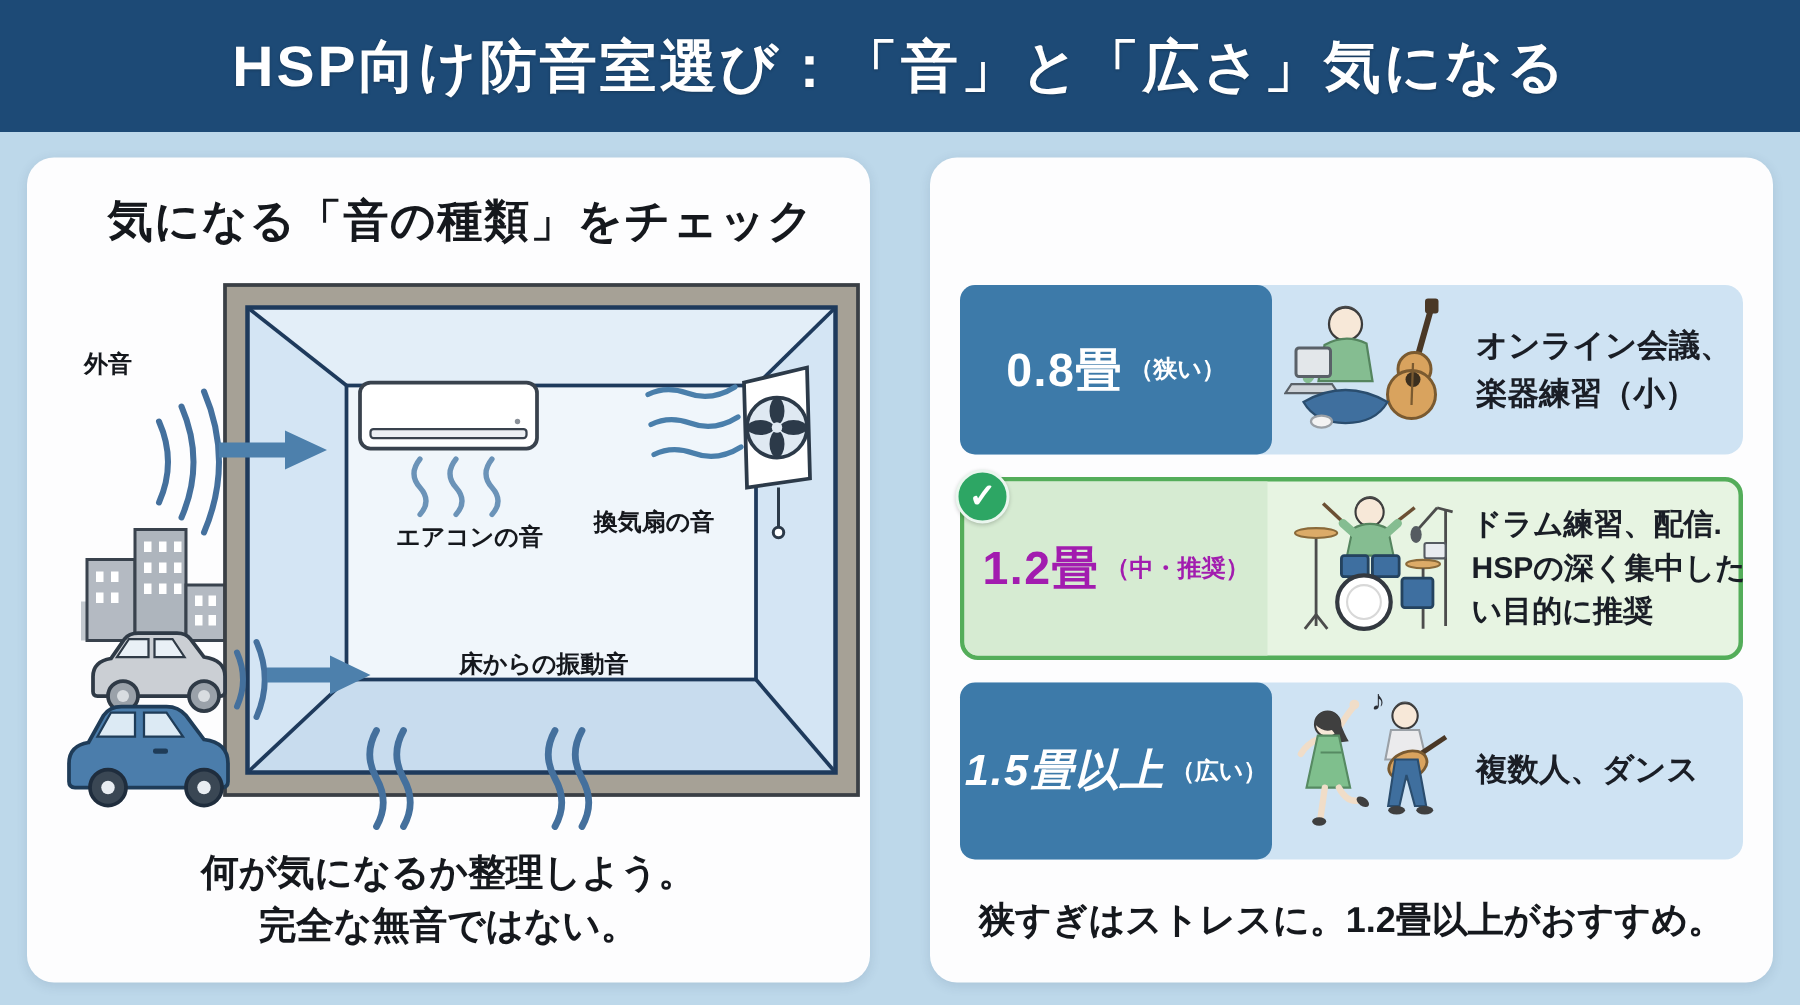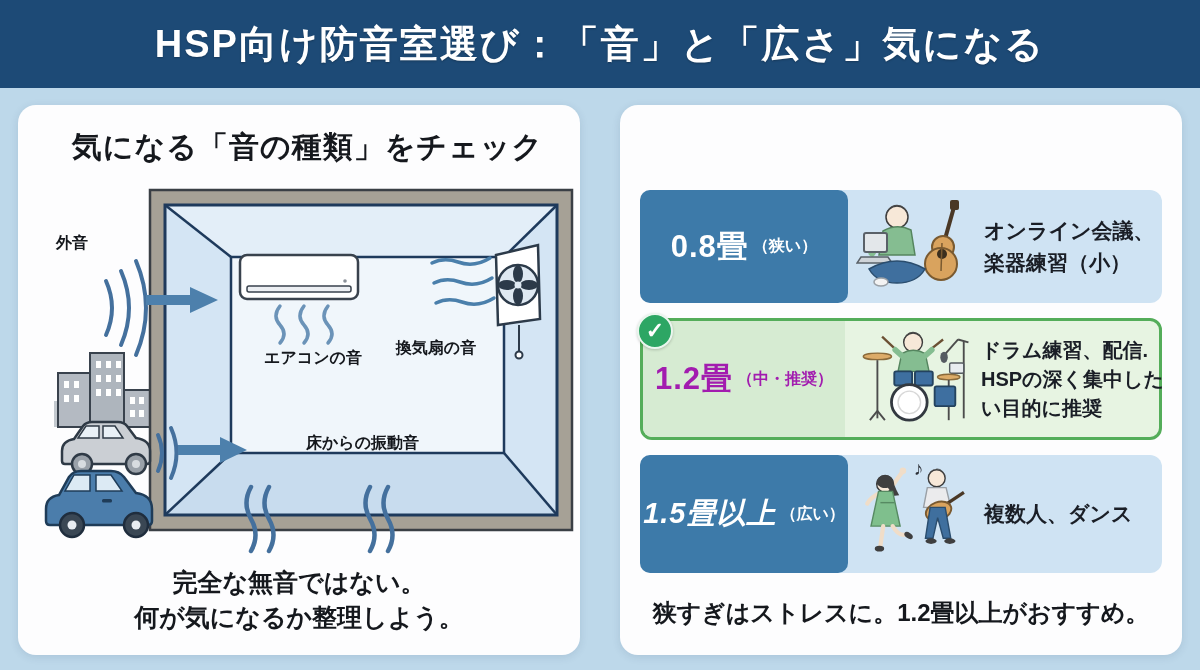--- a/index.html
+++ b/index.html
@@ -220,8 +220,8 @@
   <div class="dg-label lbl-floor">床からの振動音</div>
 
   <div class="left-note">
+    <div>何が気になるか整理しよう。</div>
     <div>完全な無音ではない。</div>
-    <div>何が気になるか整理しよう。</div>
   </div>
 </section>
 

